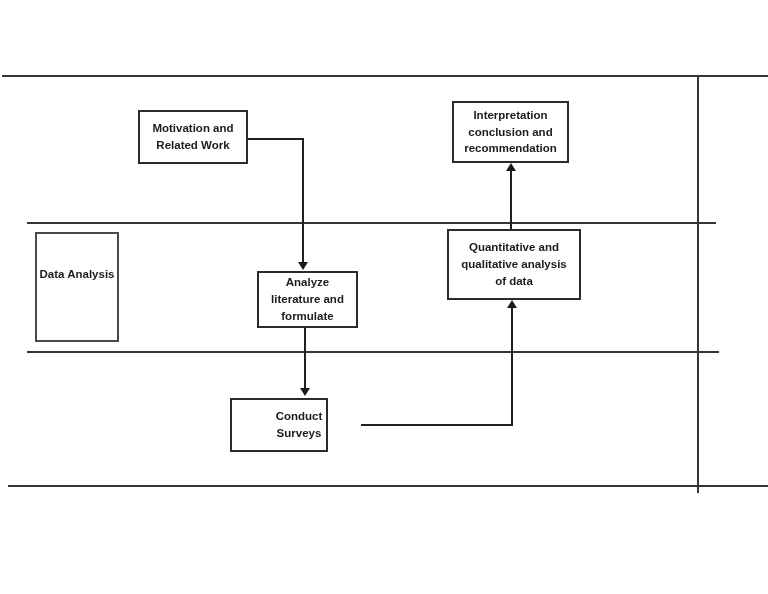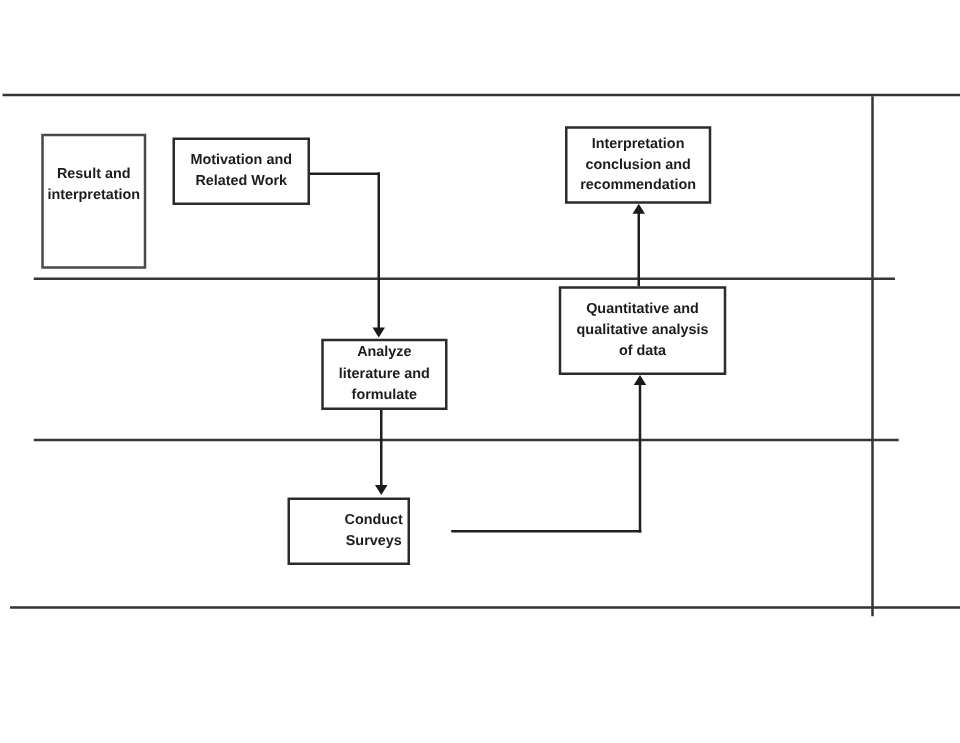--- a/index.html
+++ b/index.html
@@ -52,10 +52,6 @@
   <div class="line" style="left:8px;   top:485px; width:760px; height:2px;"></div>
   <div class="line" style="left:697px; top:77px;  width:2px;  height:416px;"></div>
 
-  <div class="box lane-label" style="left:33px; top:107px; width:84px; height:108px;">
-    <span>Result and
-interpretation</span>
-  </div>
 
   <div class="box process" style="left:138px; top:110px; width:110px; height:54px;">
     <span>Motivation and

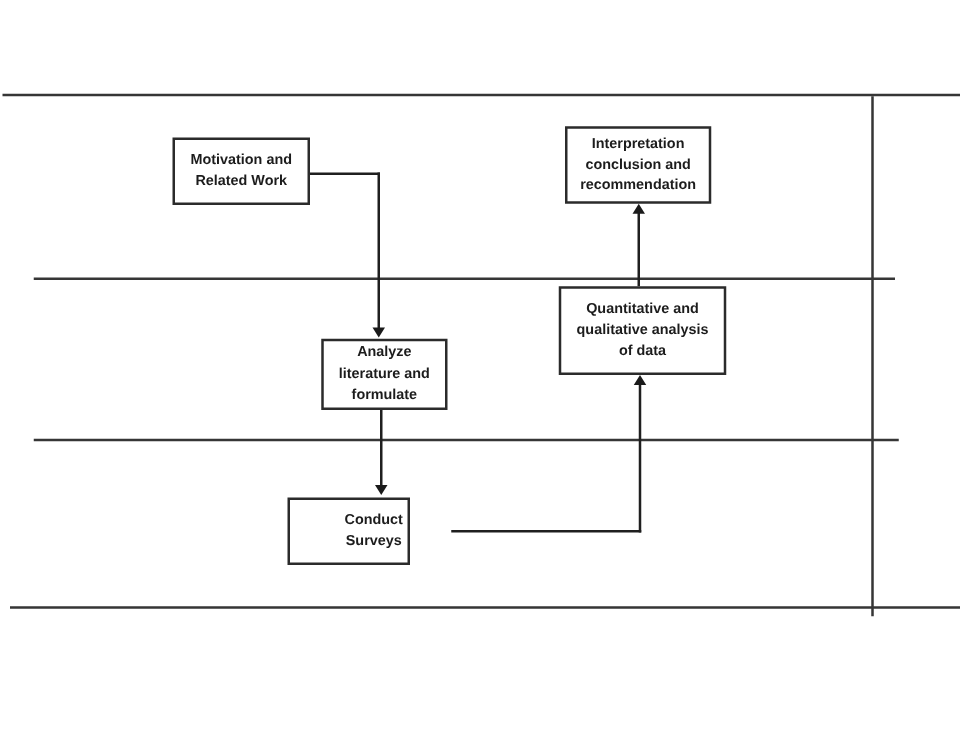--- a/index.html
+++ b/index.html
@@ -52,6 +52,9 @@
   <div class="line" style="left:8px;   top:485px; width:760px; height:2px;"></div>
   <div class="line" style="left:697px; top:77px;  width:2px;  height:416px;"></div>
 
+  <div class="box lane-label" style="left:35px; top:232px; width:84px; height:110px;">
+    <span>Data Analysis</span>
+  </div>
 
   <div class="box process" style="left:138px; top:110px; width:110px; height:54px;">
     <span>Motivation and

